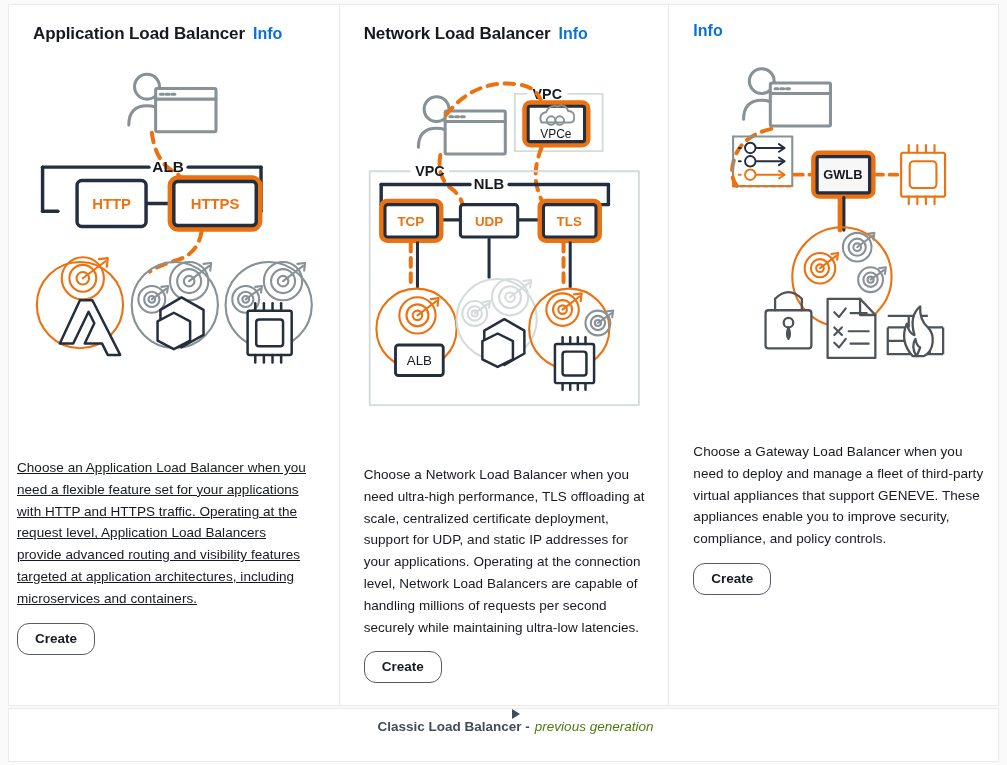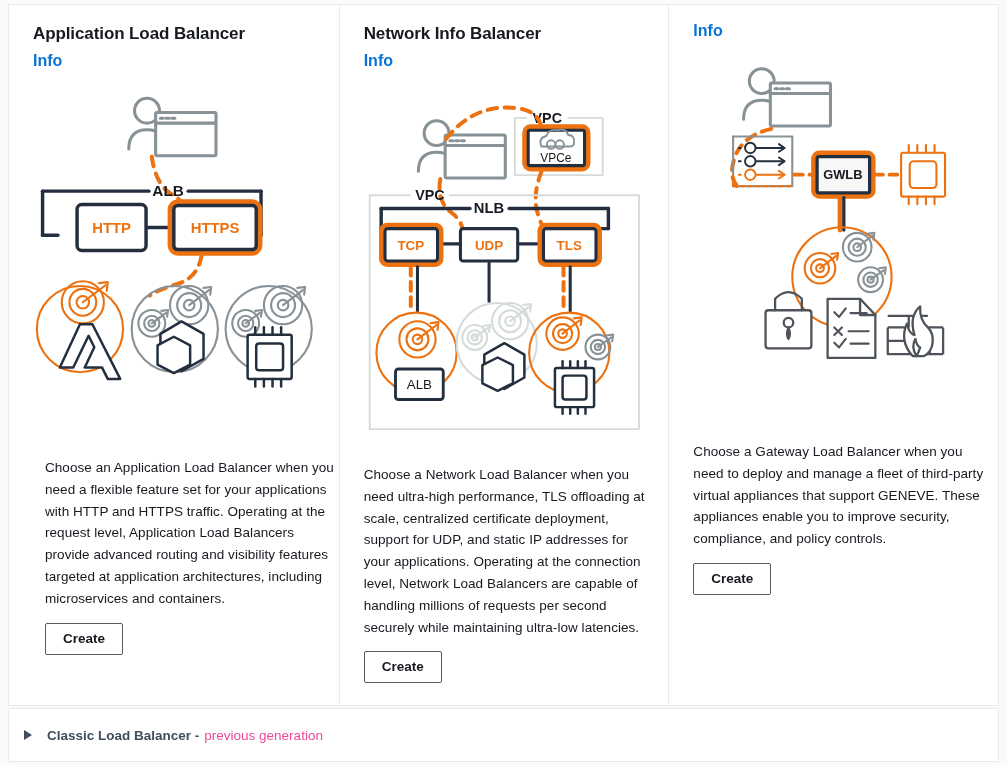--- a/index.html
+++ b/index.html
@@ -27,7 +27,7 @@
   }
   .card + .card { border-left:1px solid #e9ebed; }
 
-  .card-head { display:flex; align-items:baseline; gap:8px; margin:0 0 6px 0;flex-direction:column; }
+  .card-head { display:flex; align-items:baseline; gap:8px; margin:0 0 6px 0; }
   .card-title {
     font-size:17px; font-weight:bold; letter-spacing:-0.1px;
     color:#16191f; line-height:22px;

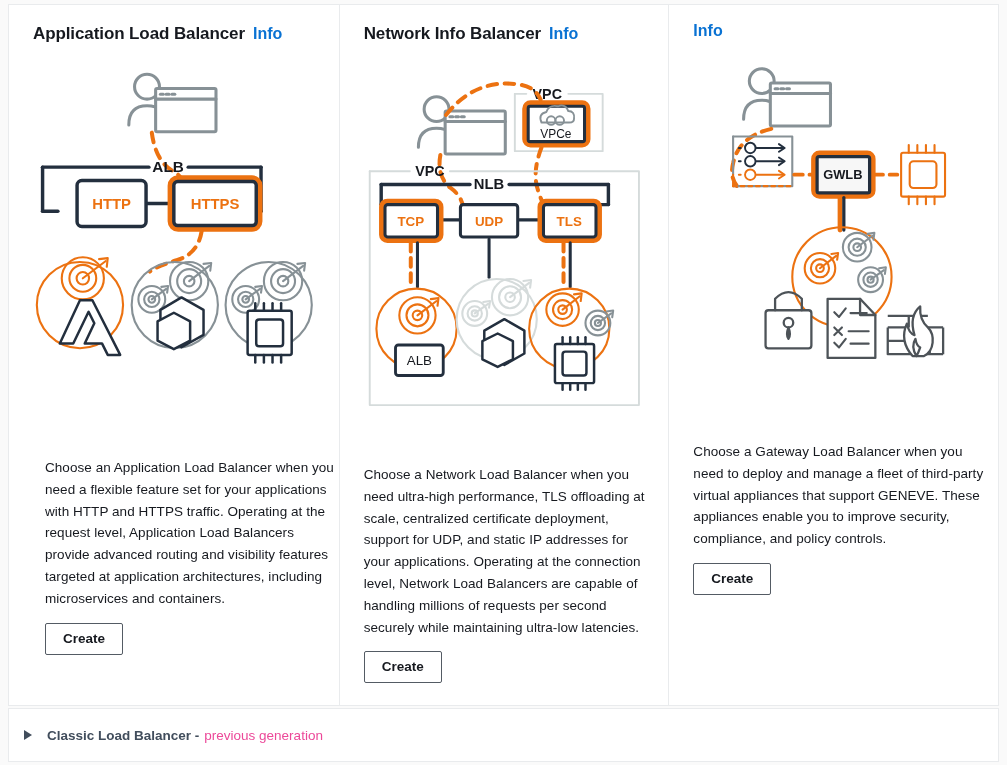--- a/index.html
+++ b/index.html
@@ -209,7 +209,7 @@
 
     <div class="card">
       <div class="card-head">
-        <span class="card-title">Network Info Balancer</span>
+        <span class="card-title">Network Load Balancer</span>
         <span class="info-link">Info</span>
       </div>
 

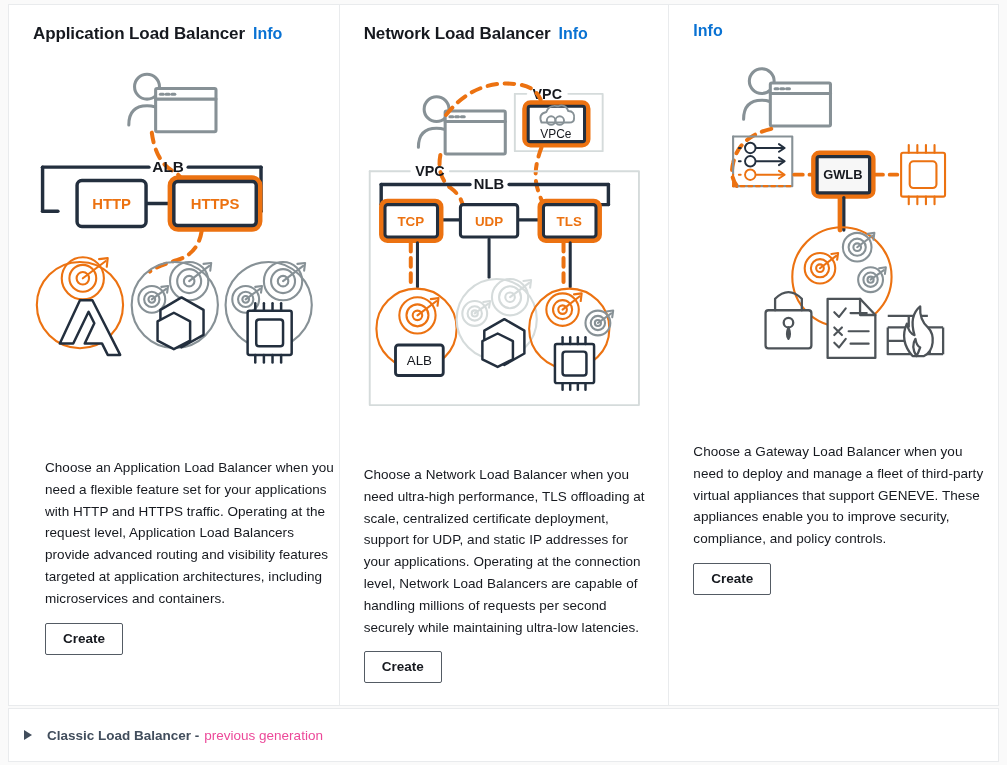--- a/index.html
+++ b/index.html
@@ -57,7 +57,7 @@
     line-height:19px;
   }
 
-  .alb-body  { position:absolute; left:36px; top:452px; width:294px; }
+  .alb-body  { position:absolute; left:8px; top:452px; width:294px;text-decoration:underline; }
   .nlb-body  { position:absolute; left:24px; top:459px; width:294px; }
   .gwlb-body { position:absolute; left:24px; top:436px; width:294px; }
 

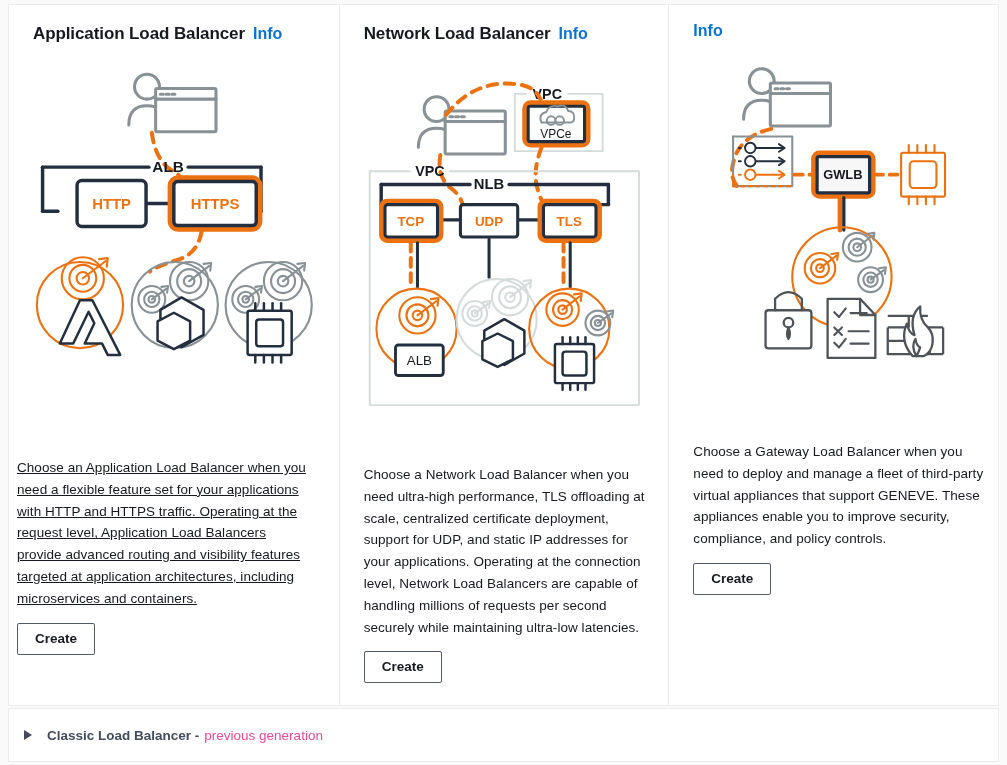--- a/index.html
+++ b/index.html
@@ -48,7 +48,7 @@
     display:inline-block;
     padding:5px 17px 6px 17px;
     border:1px solid #545b64;
-    border-radius:2px;
+    border-radius:12px;
     background:#ffffff;
     color:#16191f;
     font-size:13.5px; font-weight:bold;

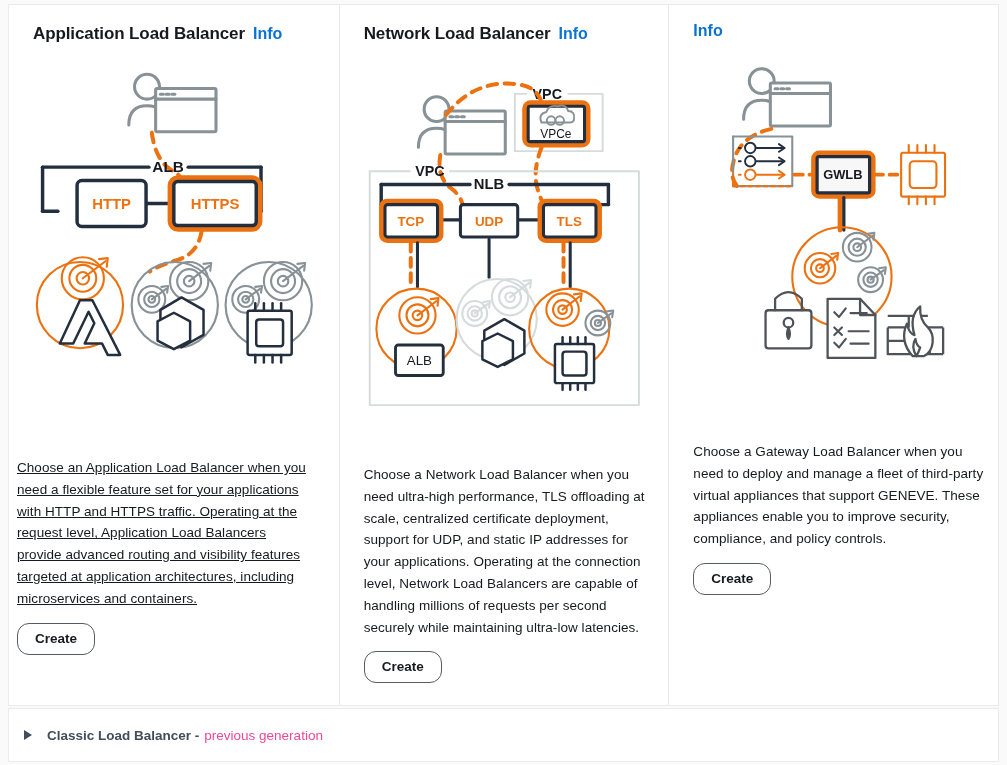--- a/index.html
+++ b/index.html
@@ -64,8 +64,9 @@
   .expander {
     position:absolute; left:8px; top:708px; width:991px; height:54px;
     background:#ffffff; border:1px solid #e9ebed;
-    display:flex; align-items:center; padding-left:15px; gap:15px;
+    display:flex; align-items:center; padding-left:24px; gap:0;
     cursor:pointer;
+    flex-direction:column;
   }
   .caret {
     width:0; height:0;

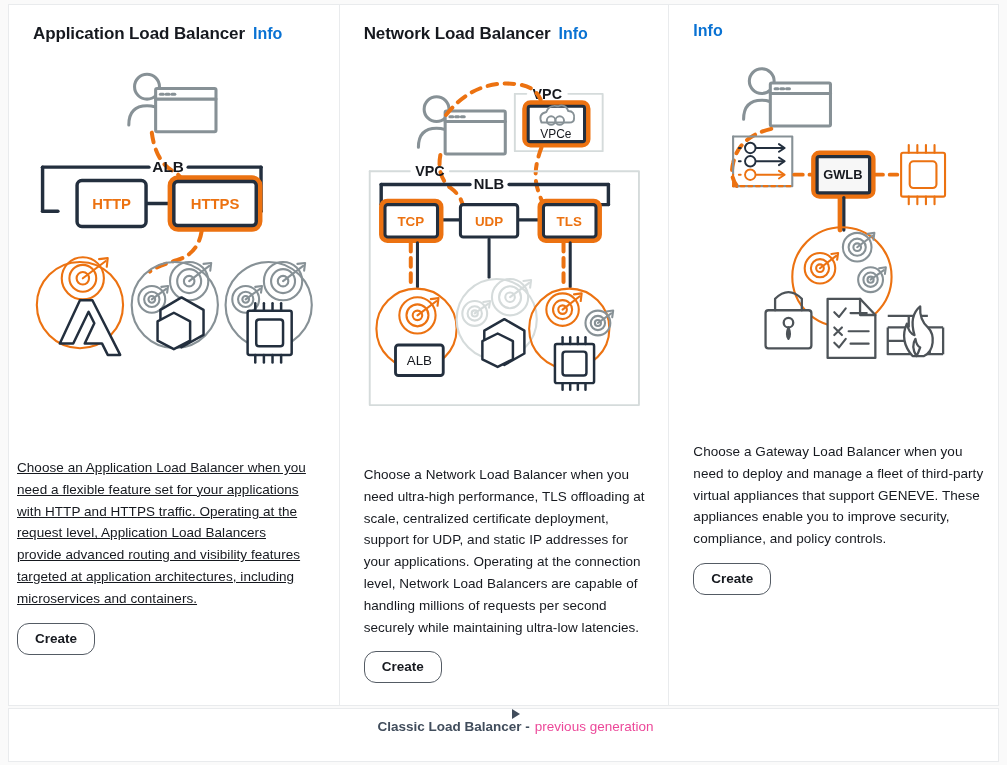--- a/index.html
+++ b/index.html
@@ -75,7 +75,7 @@
     border-bottom:5.5px solid transparent;
   }
   .exp-label { font-size:13.5px; font-weight:bold; color:#414d5c; }
-  .exp-sub   { font-size:13.5px; color:#ec4899; font-weight:normal; }
+  .exp-sub   { font-size:13.5px; font-style:italic; color:#4d7c0f; font-weight:normal; }
   .exp-text { display:flex; gap:5px; align-items:baseline; }
 </style>
 </head>

